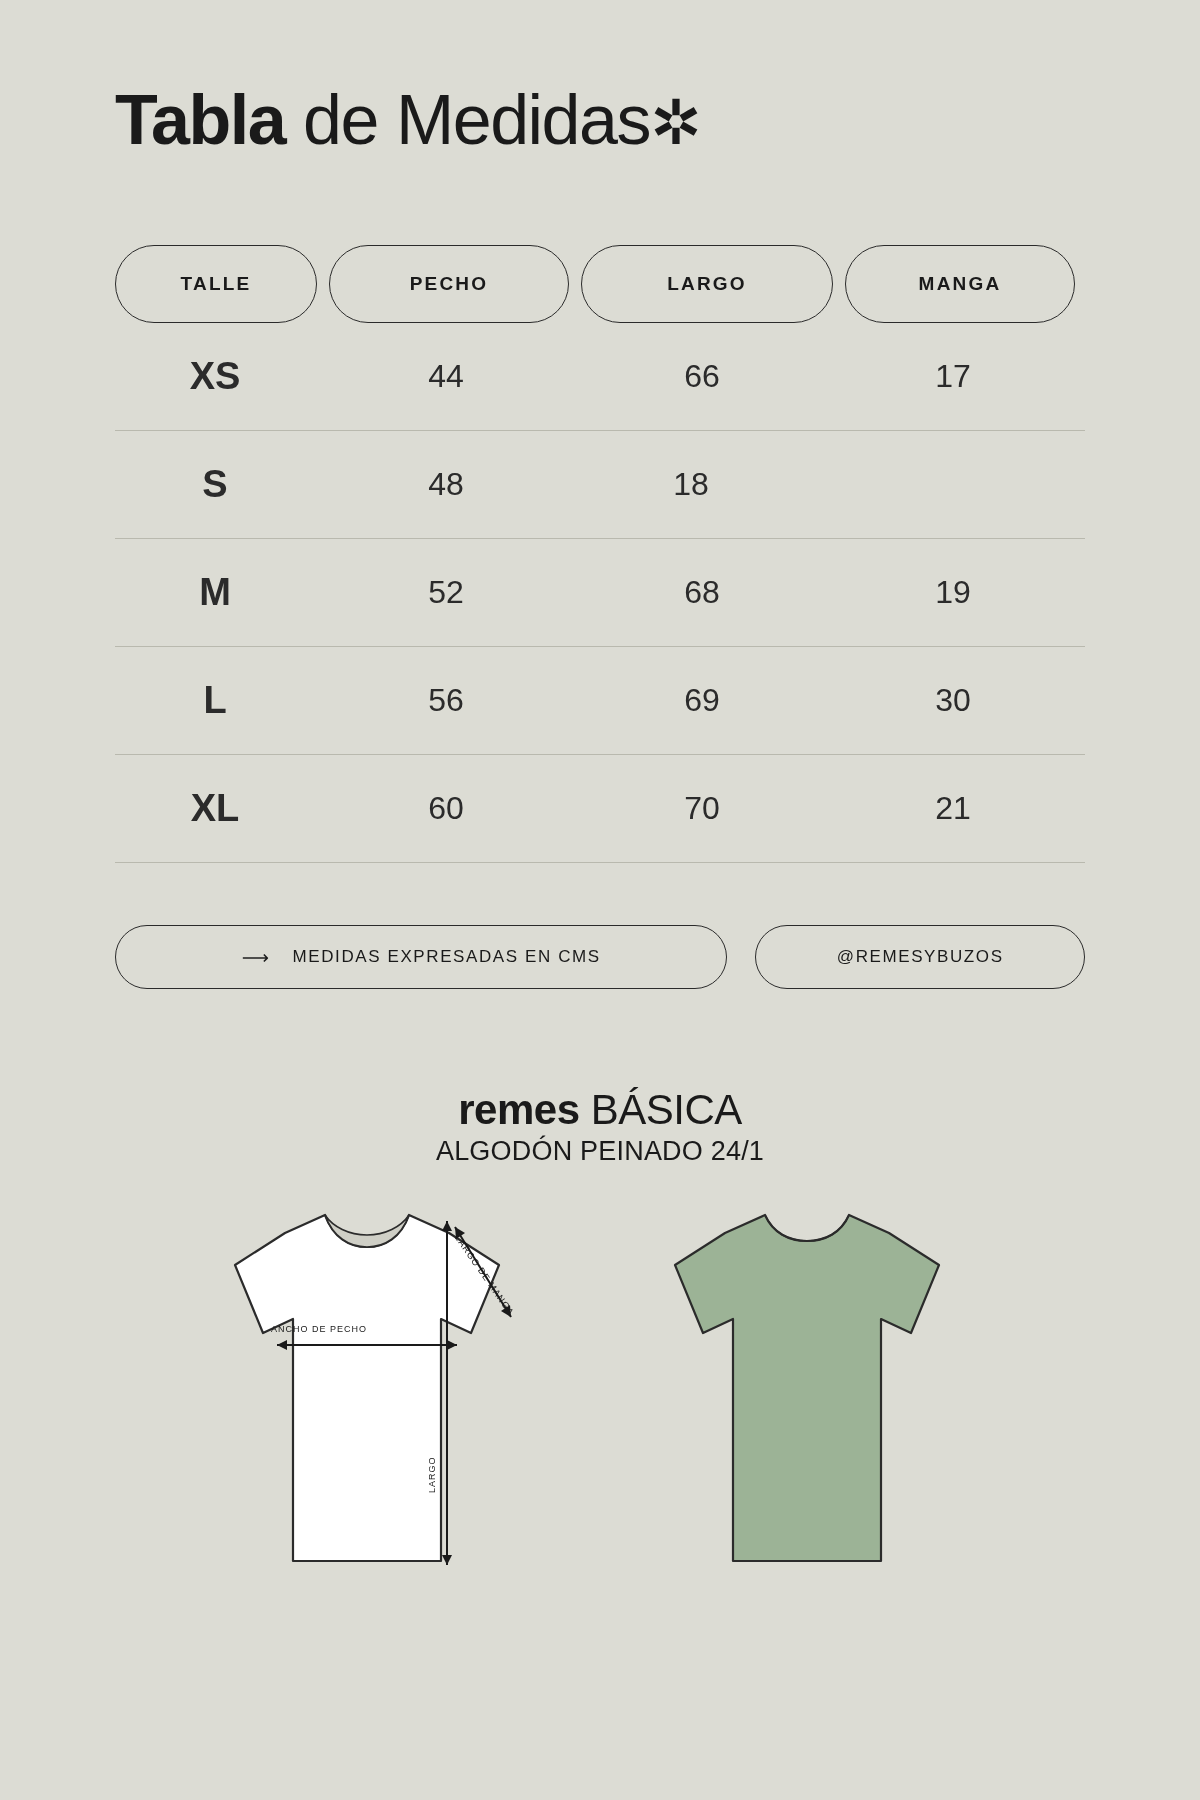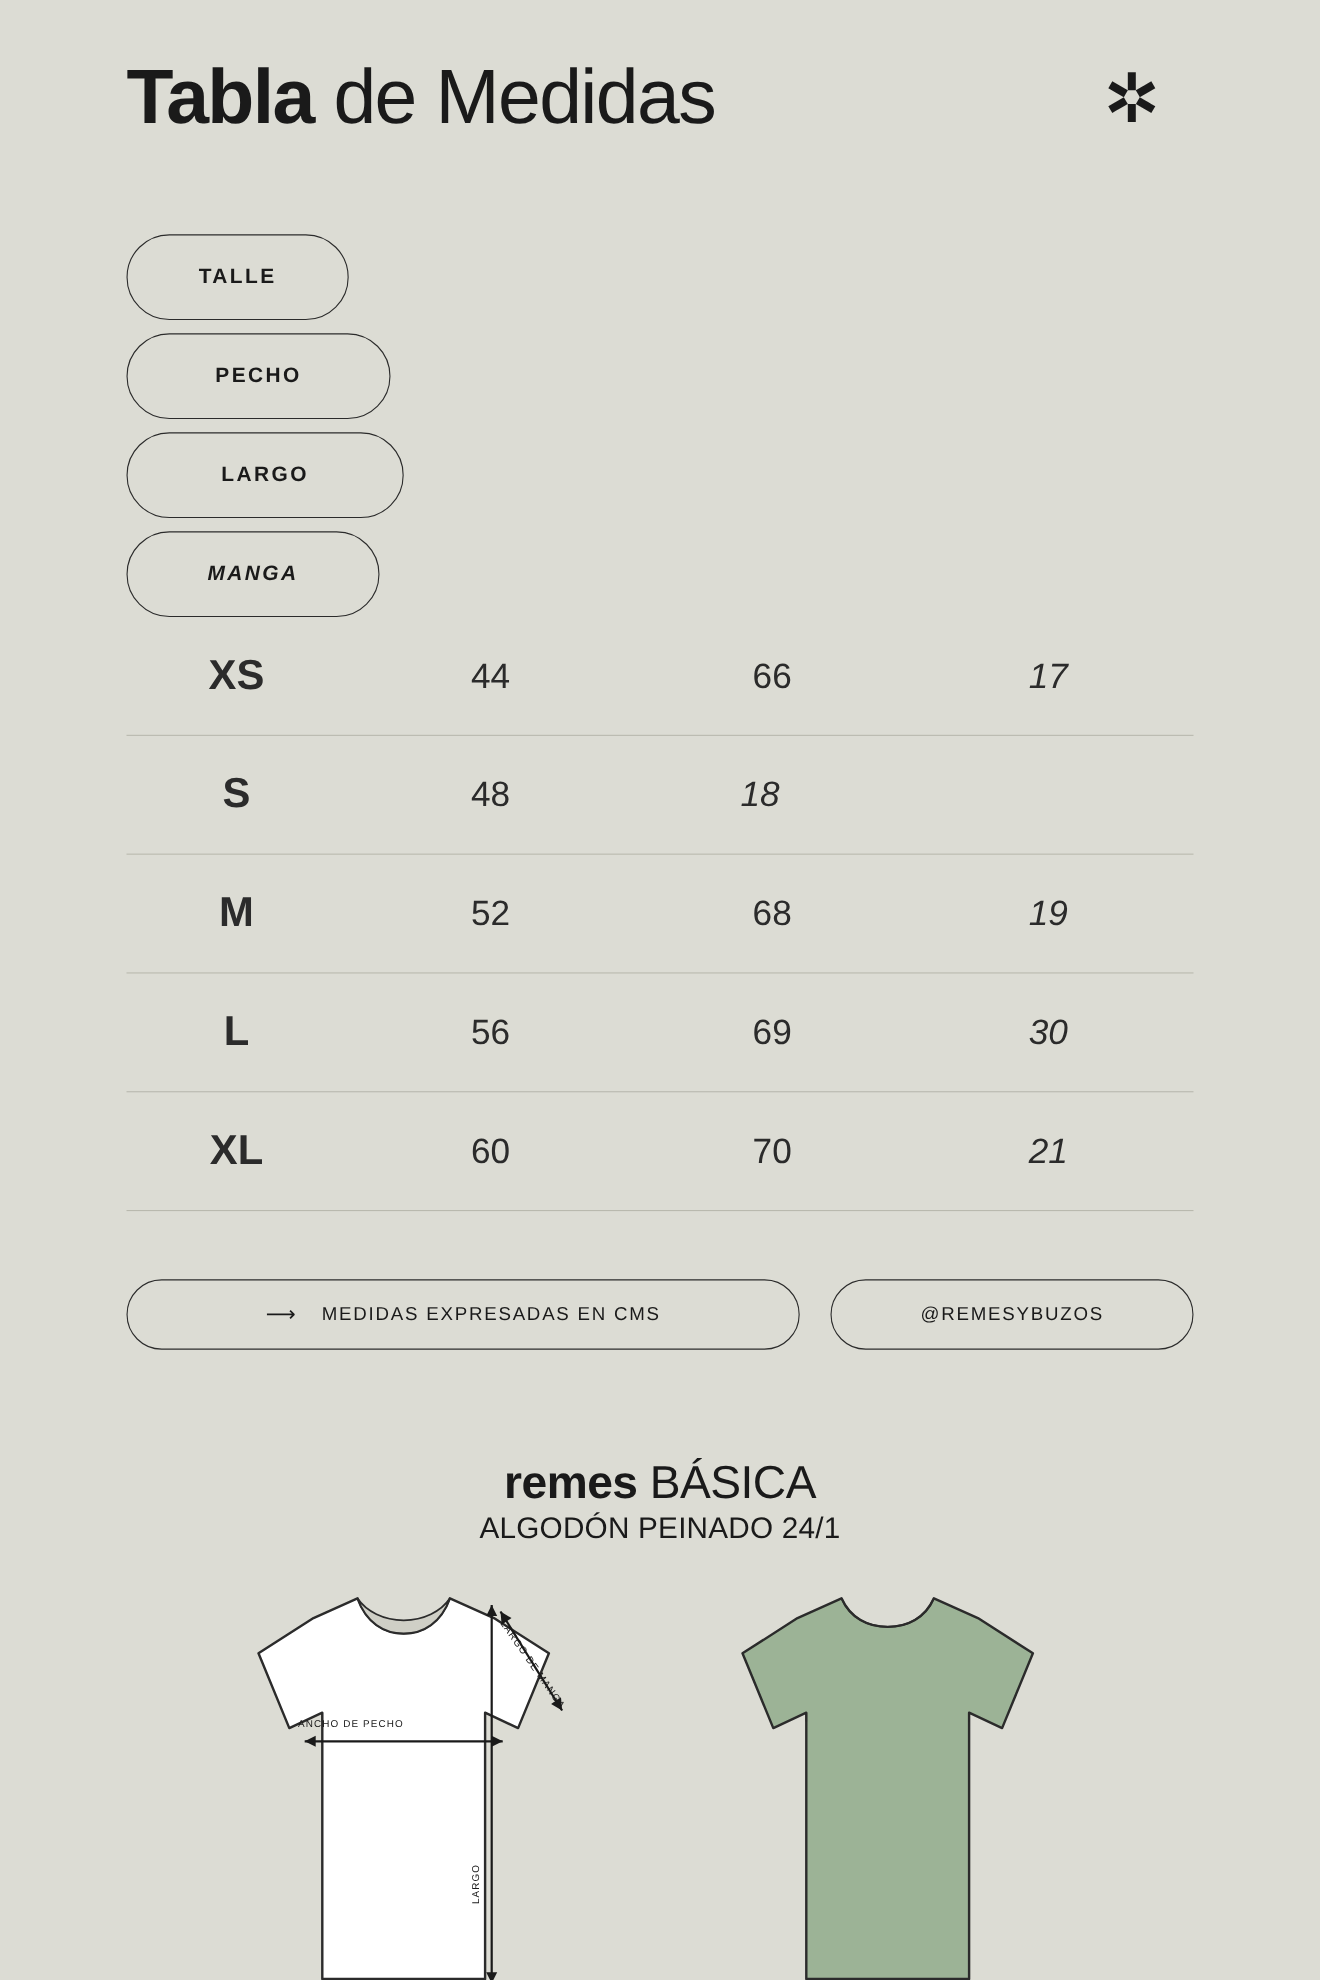--- a/index.html
+++ b/index.html
@@ -26,8 +26,8 @@
   .title-row {
     display: flex;
     align-items: center;
-    justify-content: space-between;
     padding-top: 53px;
+    margin-top: 32px;
   }
   .title {
     font-size: 70px;

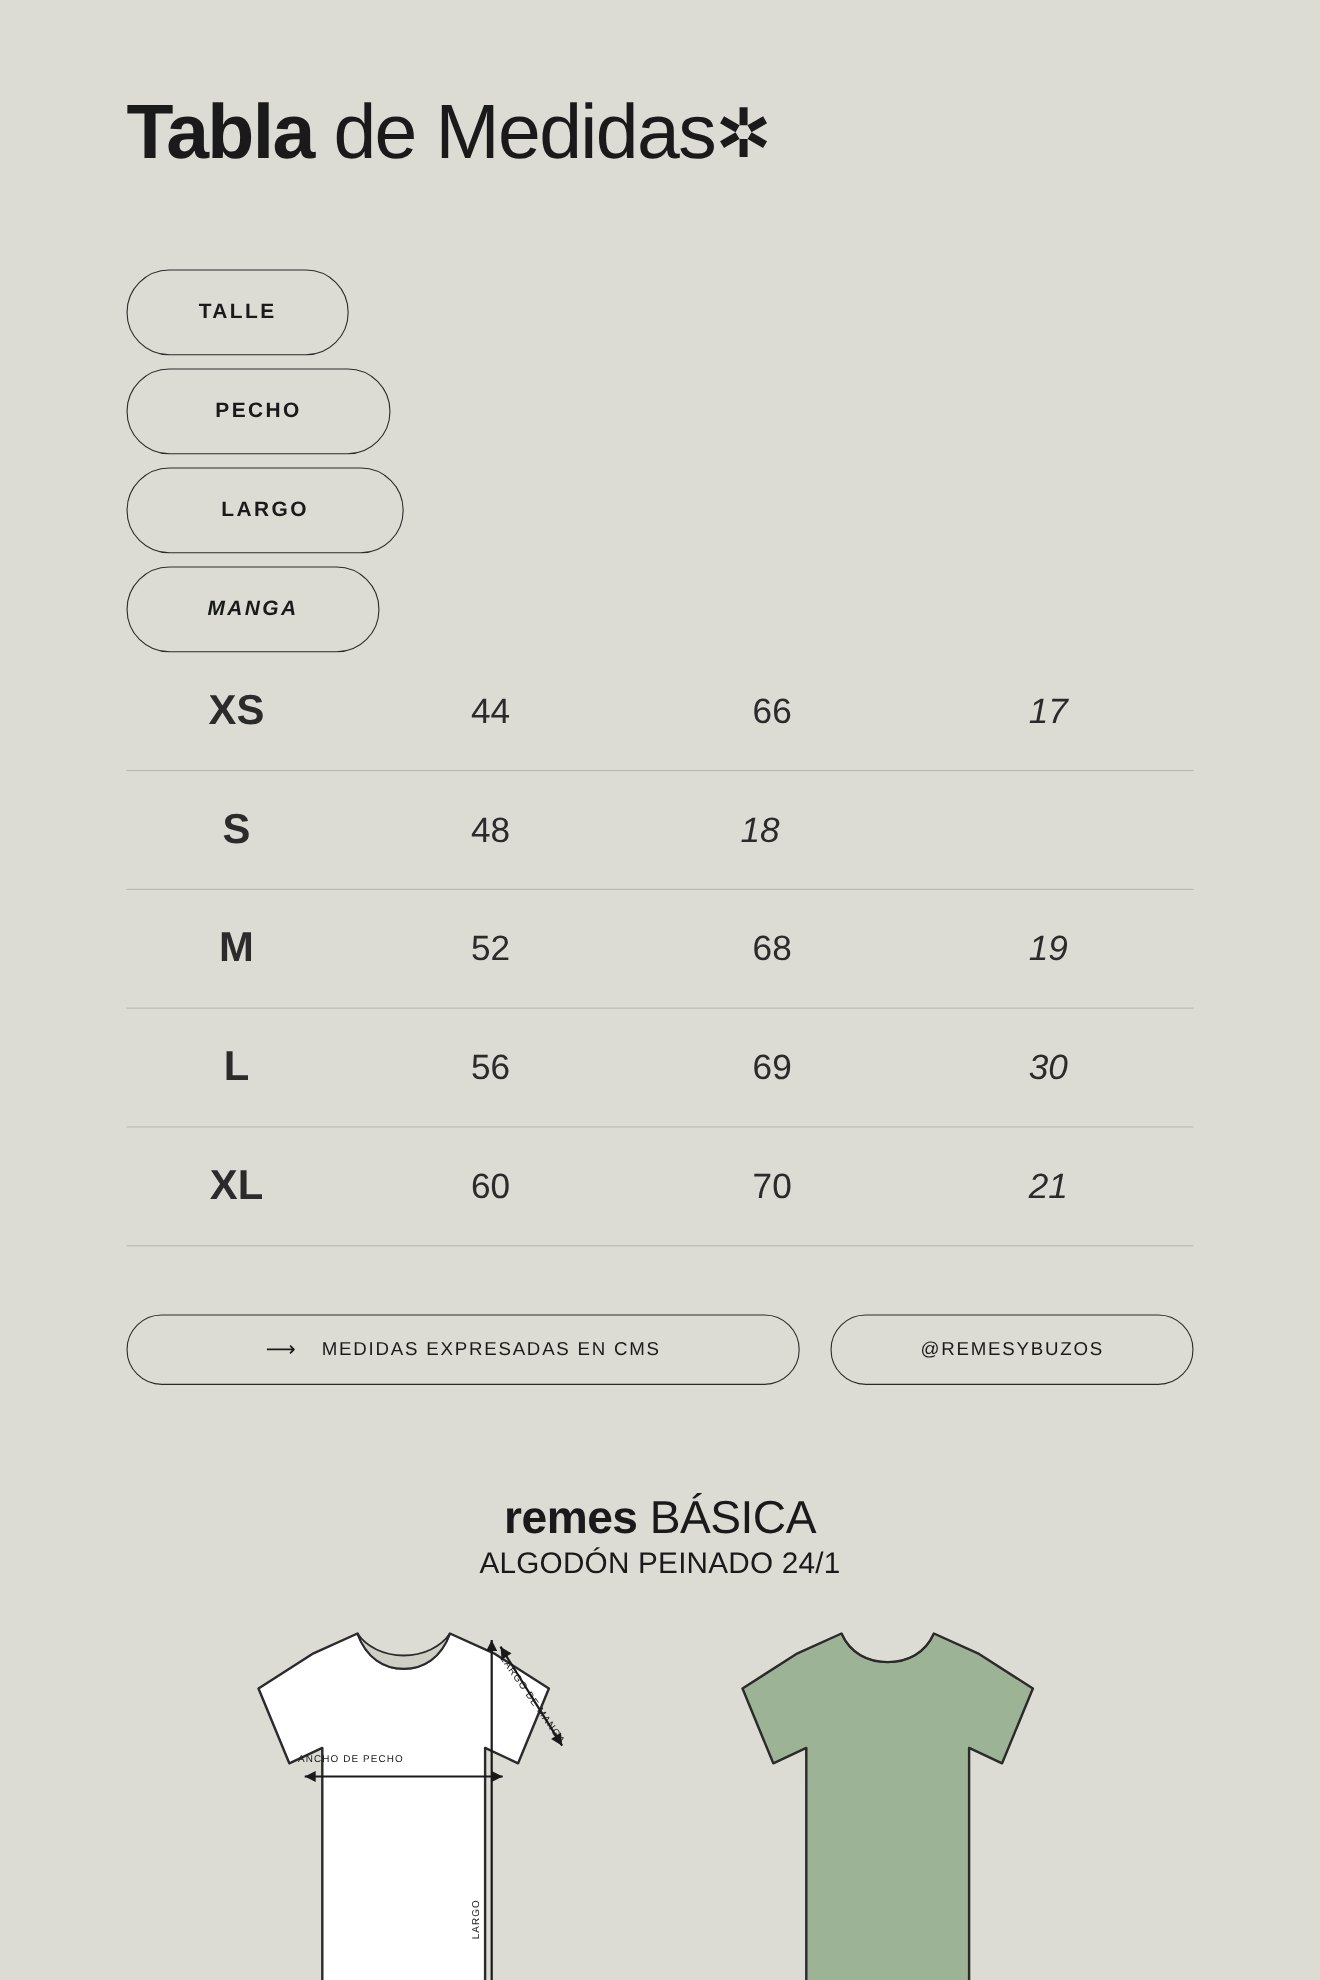--- a/index.html
+++ b/index.html
@@ -56,7 +56,6 @@
   .head-row {
     display: flex;
     gap: 12px;
-    flex-direction: column;
   }
   .pill {
     border: 1.5px solid #2b2b2b;

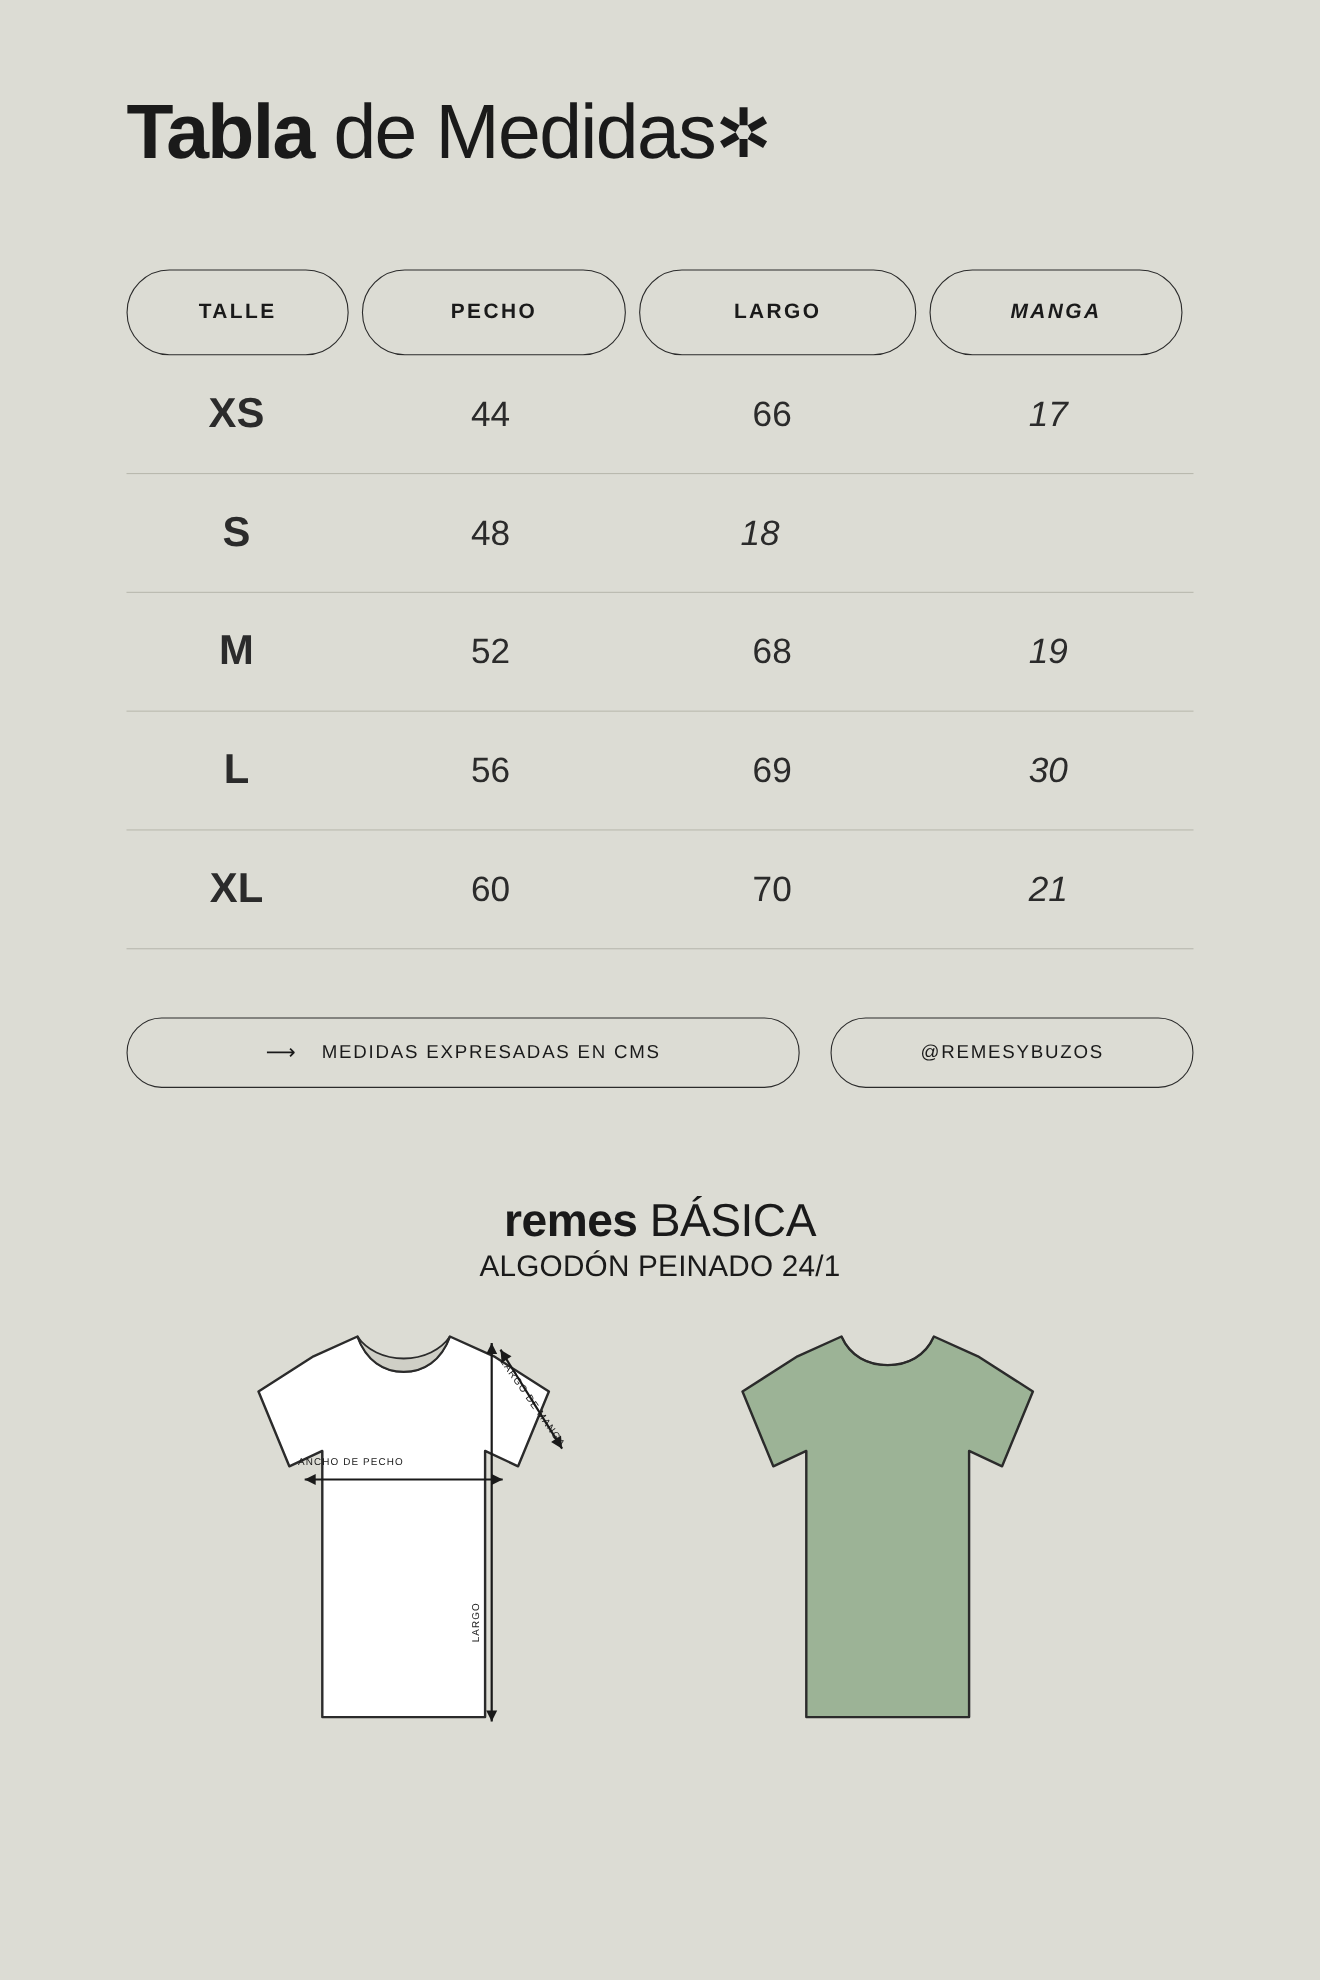--- a/index.html
+++ b/index.html
@@ -71,7 +71,7 @@
   .c-talle  { width: 200px; }
   .c-pecho  { width: 238px; }
   .c-largo  { width: 250px; }
-  .c-manga  { width: 228px; font-style: italic; }
+  .c-manga  { width: 228px; }
 
   .data-row {
     display: flex;

